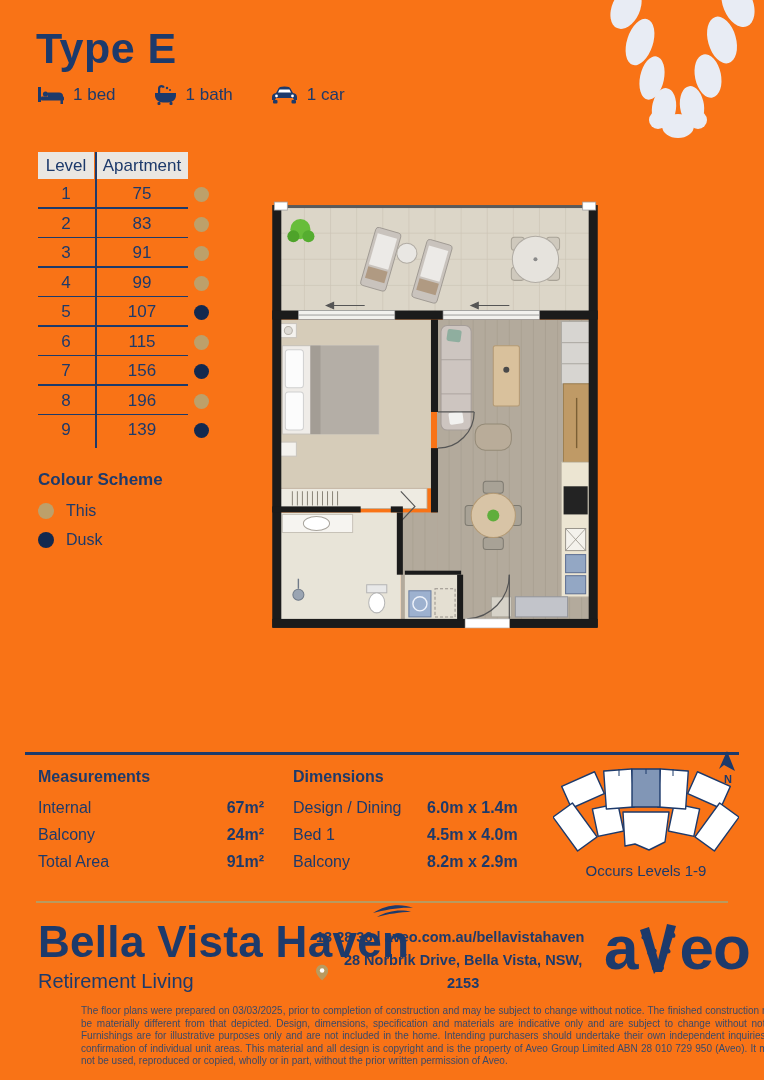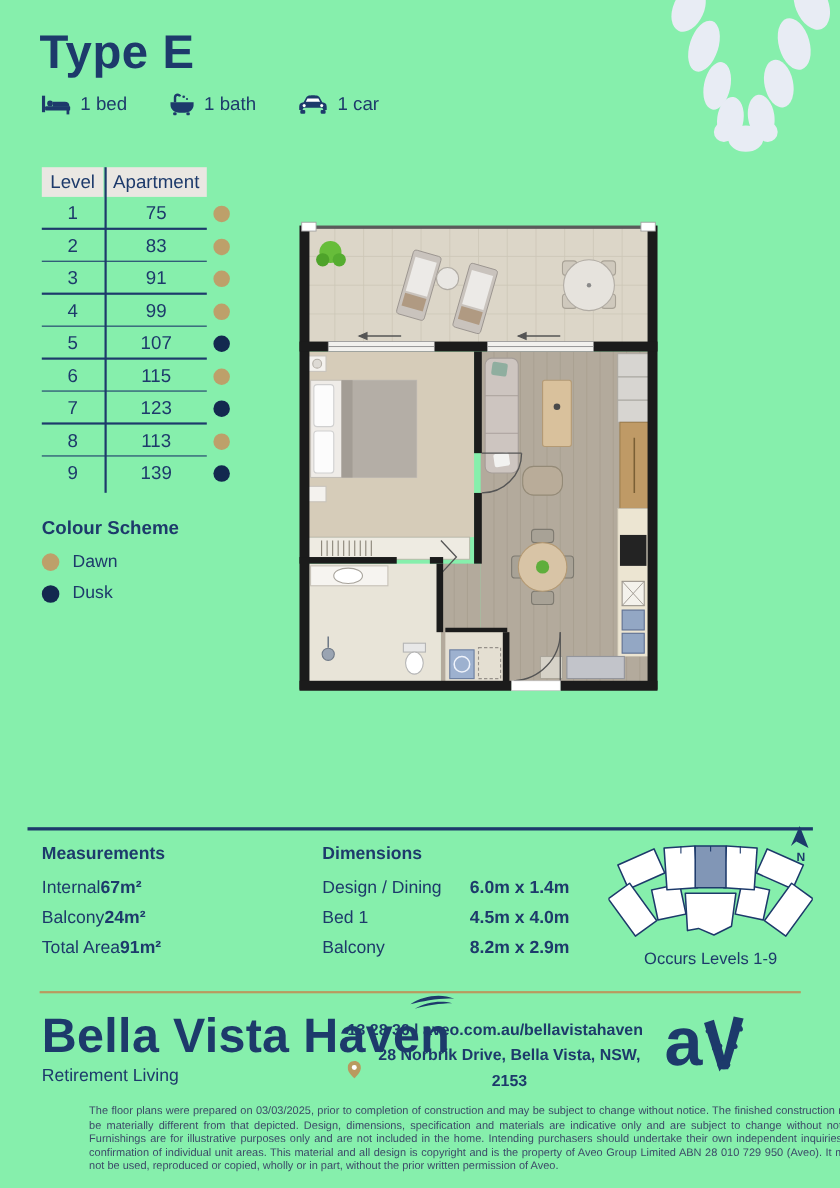--- a/index.html
+++ b/index.html
@@ -3,7 +3,7 @@
 <meta charset="utf-8">
 <style>
   html,body{margin:0;padding:0;background:#fff;}
-  .page{position:relative;width:764px;height:1080px;background:#86efac;overflow:hidden;
+  .page{position:relative;width:764px;height:1080px;background:#f97316;overflow:hidden;
         font-family:"Liberation Sans", sans-serif;color:#1d3a6b;}
   .abs{position:absolute;}
 

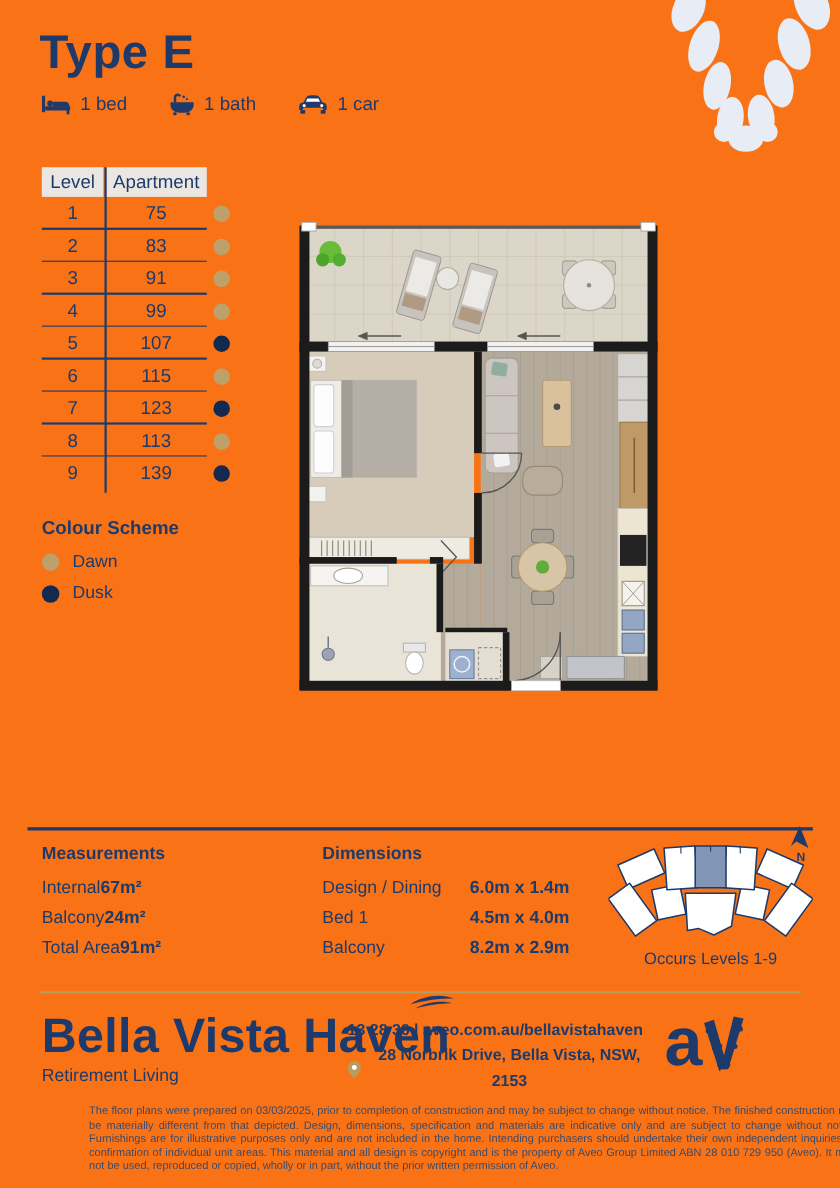--- a/index.html
+++ b/index.html
@@ -174,7 +174,7 @@
       </div>
     <div class="trow">
         <div class="cell level">7</div>
-        <div class="cell apt">123</div>
+        <div class="cell apt">156</div>
         <span class="dot" style="background: rgb(19, 41, 79);"></span>
         <span class="rowline"></span>
       </div>

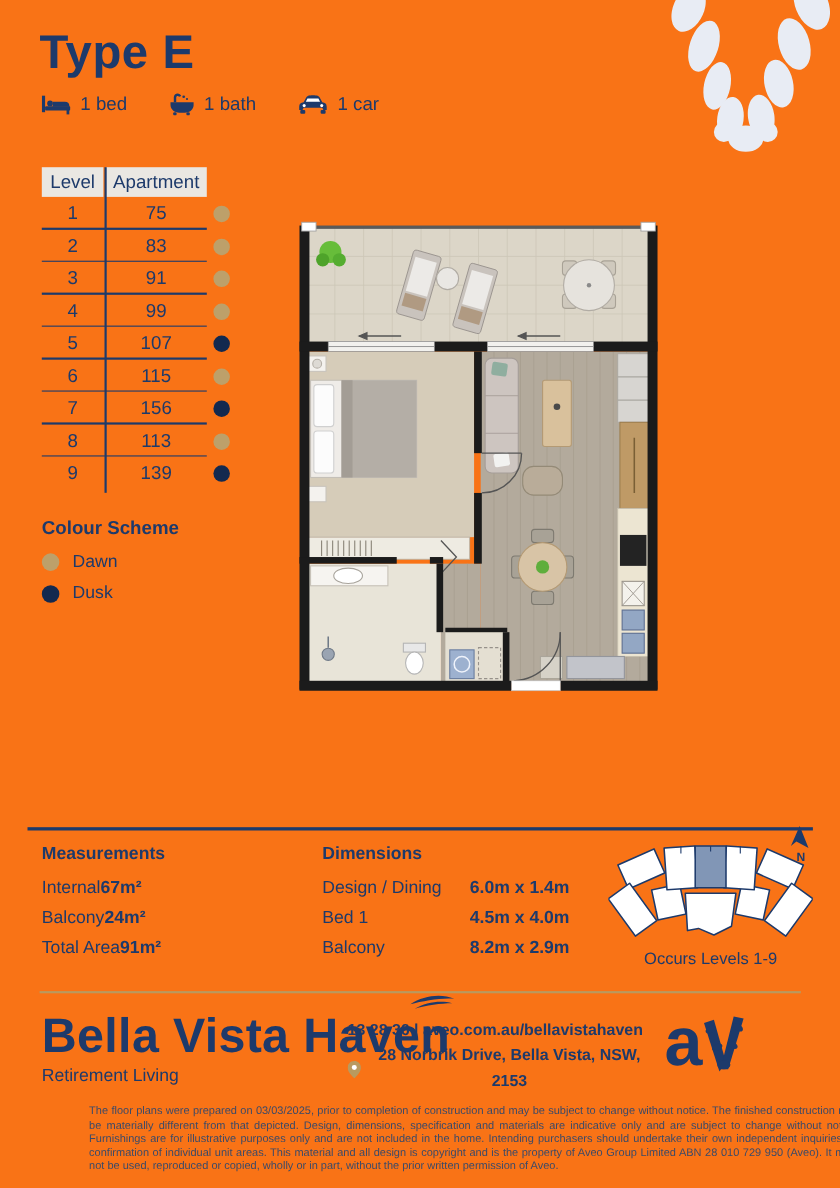--- a/index.html
+++ b/index.html
@@ -180,7 +180,7 @@
       </div>
     <div class="trow">
         <div class="cell level">8</div>
-        <div class="cell apt">113</div>
+        <div class="cell apt">196</div>
         <span class="dot" style="background: rgb(189, 160, 106);"></span>
         <span class="rowline"></span>
       </div>

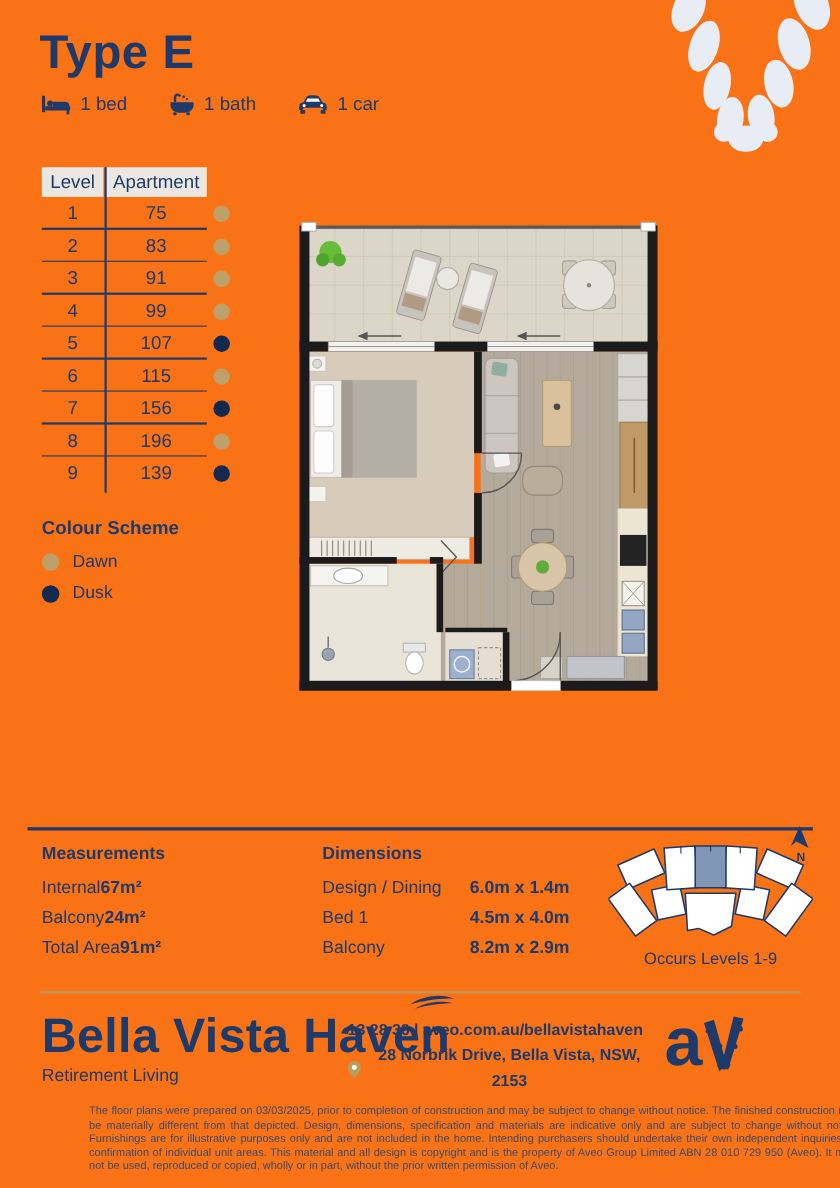--- a/index.html
+++ b/index.html
@@ -196,7 +196,7 @@
     <div class="sc-title">Colour Scheme</div>
     <div class="sc-item">
       <span class="sc-dot" style="background: rgb(189, 160, 106);"></span>
-      <span>Dawn</span>
+      <span>This</span>
     </div>
     <div class="sc-item">
       <span class="sc-dot" style="background: rgb(19, 41, 79);"></span>

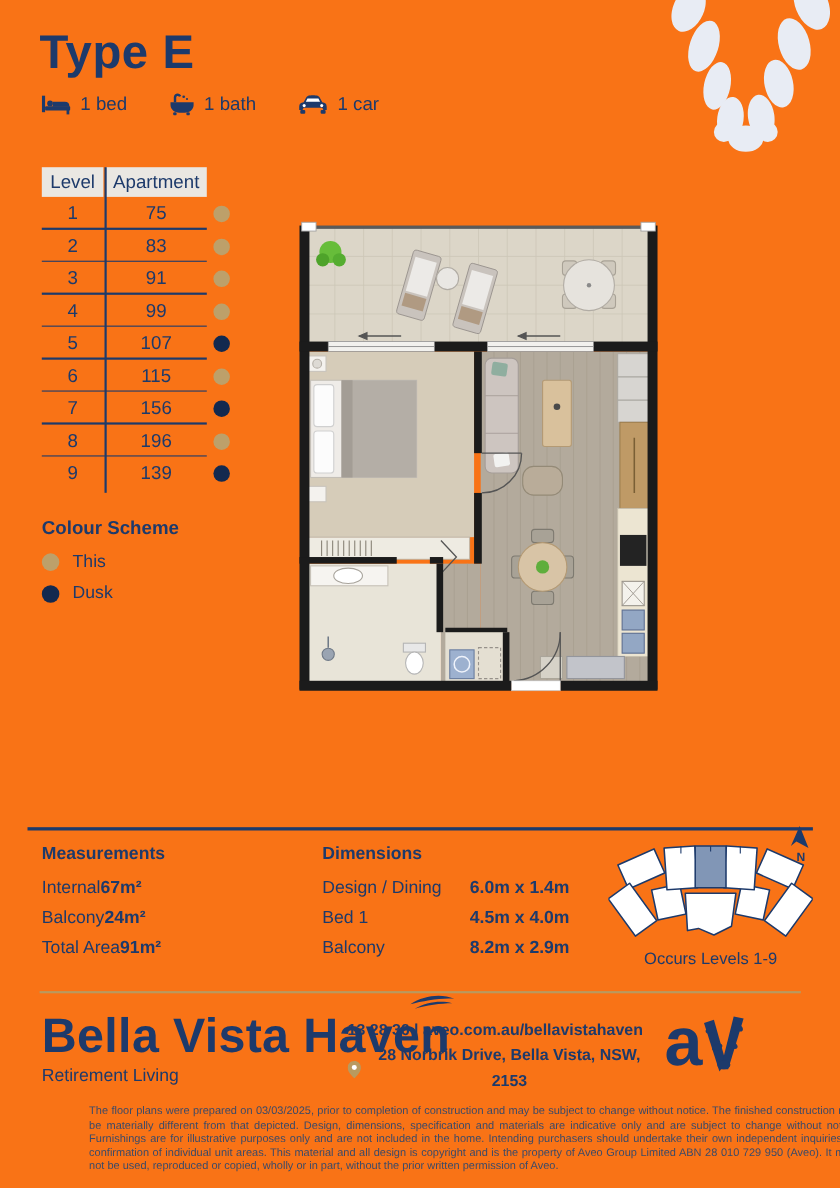--- a/index.html
+++ b/index.html
@@ -43,7 +43,7 @@
   .meas{left:38px;top:768px;width:226px;}
   .dims{left:293px;top:768px;width:242px;}
   .band-title{font-size:16px;font-weight:bold;margin-bottom:13px;}
-  .band-row{display:flex;font-size:16px;margin-bottom:9px;}
+  .band-row{display:flex;justify-content:space-between;font-size:16px;margin-bottom:9px;}
   .band-row .val{font-weight:bold;}
   .dims .band-row{justify-content:flex-start;}
   .dims .lbl{width:134px;}

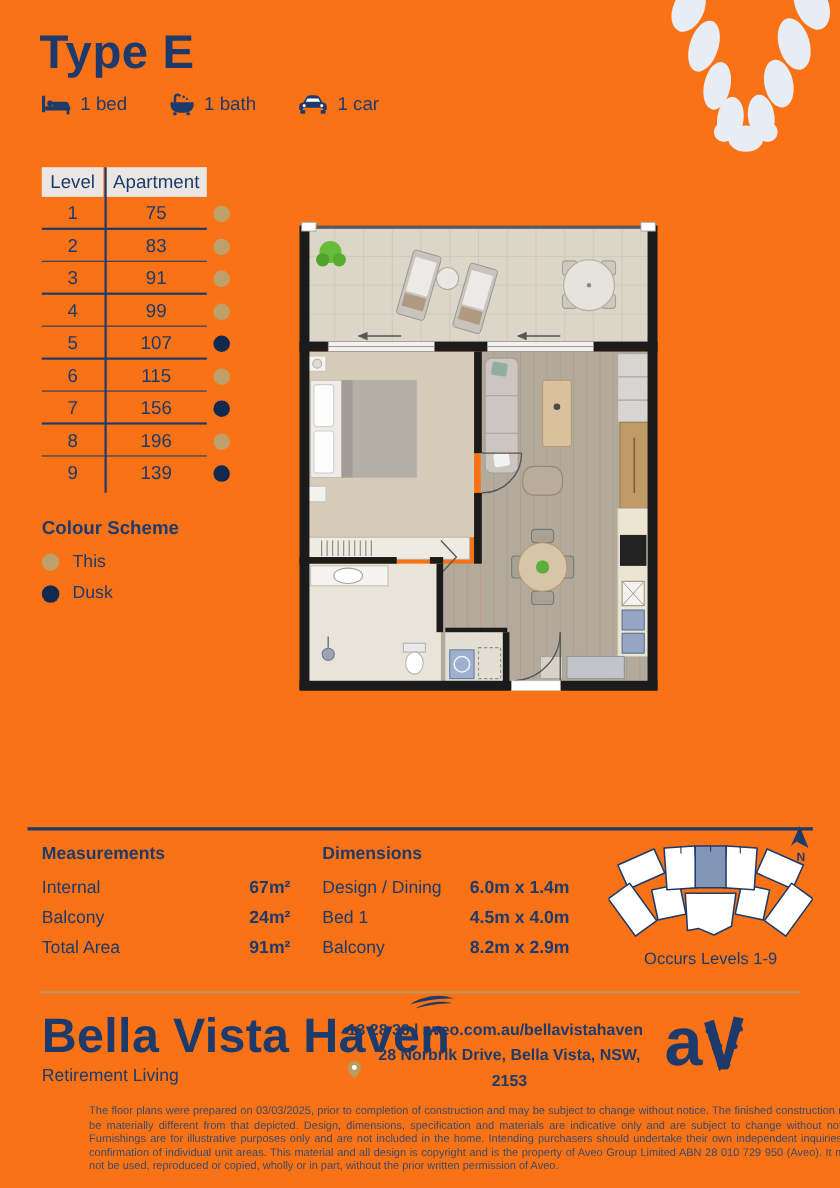--- a/index.html
+++ b/index.html
@@ -58,7 +58,7 @@
   .brand{left:38px;top:917px;}
   .brand-name{font-size:44px;font-weight:bold;letter-spacing:0.3px;color:#1d3a6b;position:relative;}
   .swoosh{position:absolute;right:-6px;top:-14px;width:44px;height:16px;}
-  .tagline{font-size:16px;margin-top:3px;color:#1d3a6b;}
+  .tagline{font-size:20px;margin-top:3px;color:#1d3a6b;}
   .contact{left:316px;top:926px;width:276px;font-size:14.5px;font-weight:bold;line-height:23px;color:#1d3a6b;}
   .contact .addr-line{display:flex;align-items:center;gap:6px;text-align:center;}
   .aveo{left:604px;top:920px;display:flex;align-items:flex-end;color:#1d3a6b;font-weight:bold;}

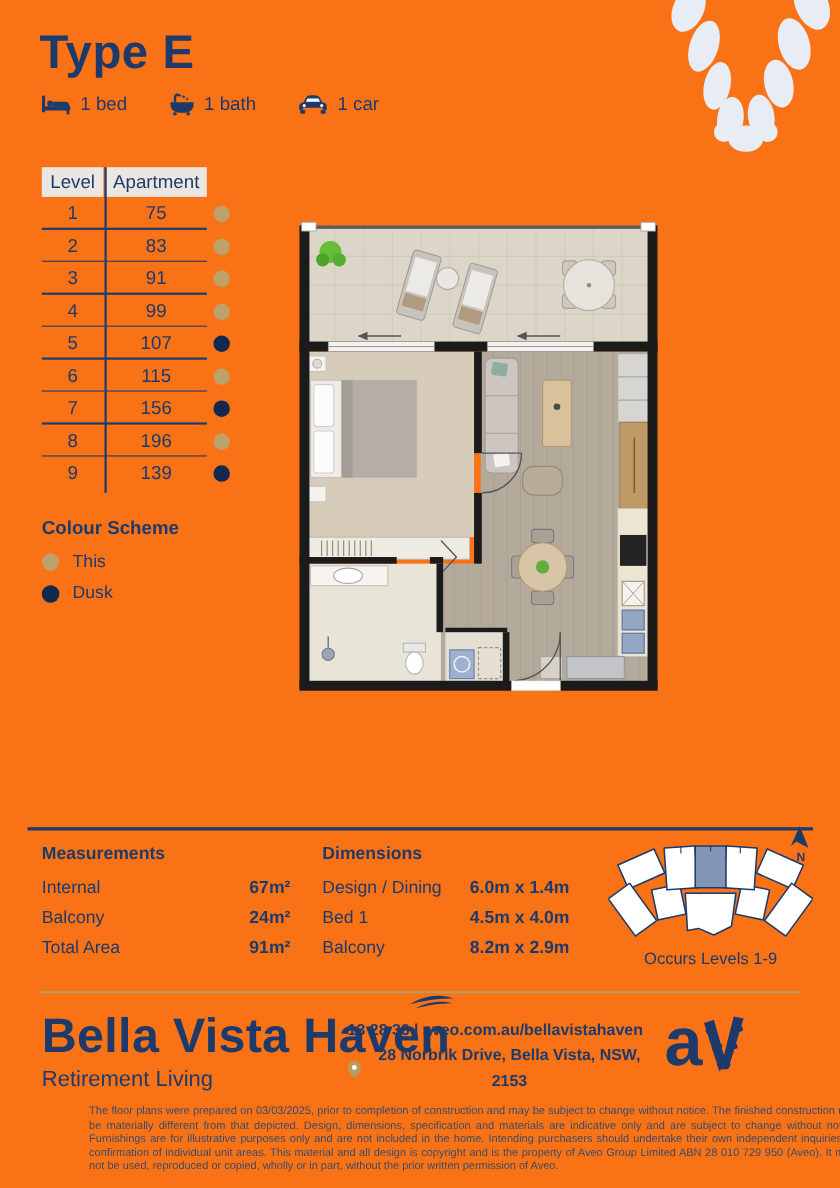--- a/index.html
+++ b/index.html
@@ -484,6 +484,7 @@
         <ellipse cx="21" cy="46" rx="6" ry="4"></ellipse>
       </g>
     </svg>
+    <span class="ltr">eo</span>
   </div>
 
   <div class="abs disclaimer">The floor plans were prepared on 03/03/2025, prior to completion of construction and may be subject to change without notice. The finished construction may be materially different from that depicted. Design, dimensions, specification and materials are indicative only and are subject to change without notice. Furnishings are for illustrative purposes only and are not included in the home. Intending purchasers should undertake their own independent inquiries for confirmation of individual unit areas. This material and all design is copyright and is the property of Aveo Group Limited ABN 28 010 729 950 (Aveo). It must not be used, reproduced or copied, wholly or in part, without the prior written permission of Aveo.</div>

